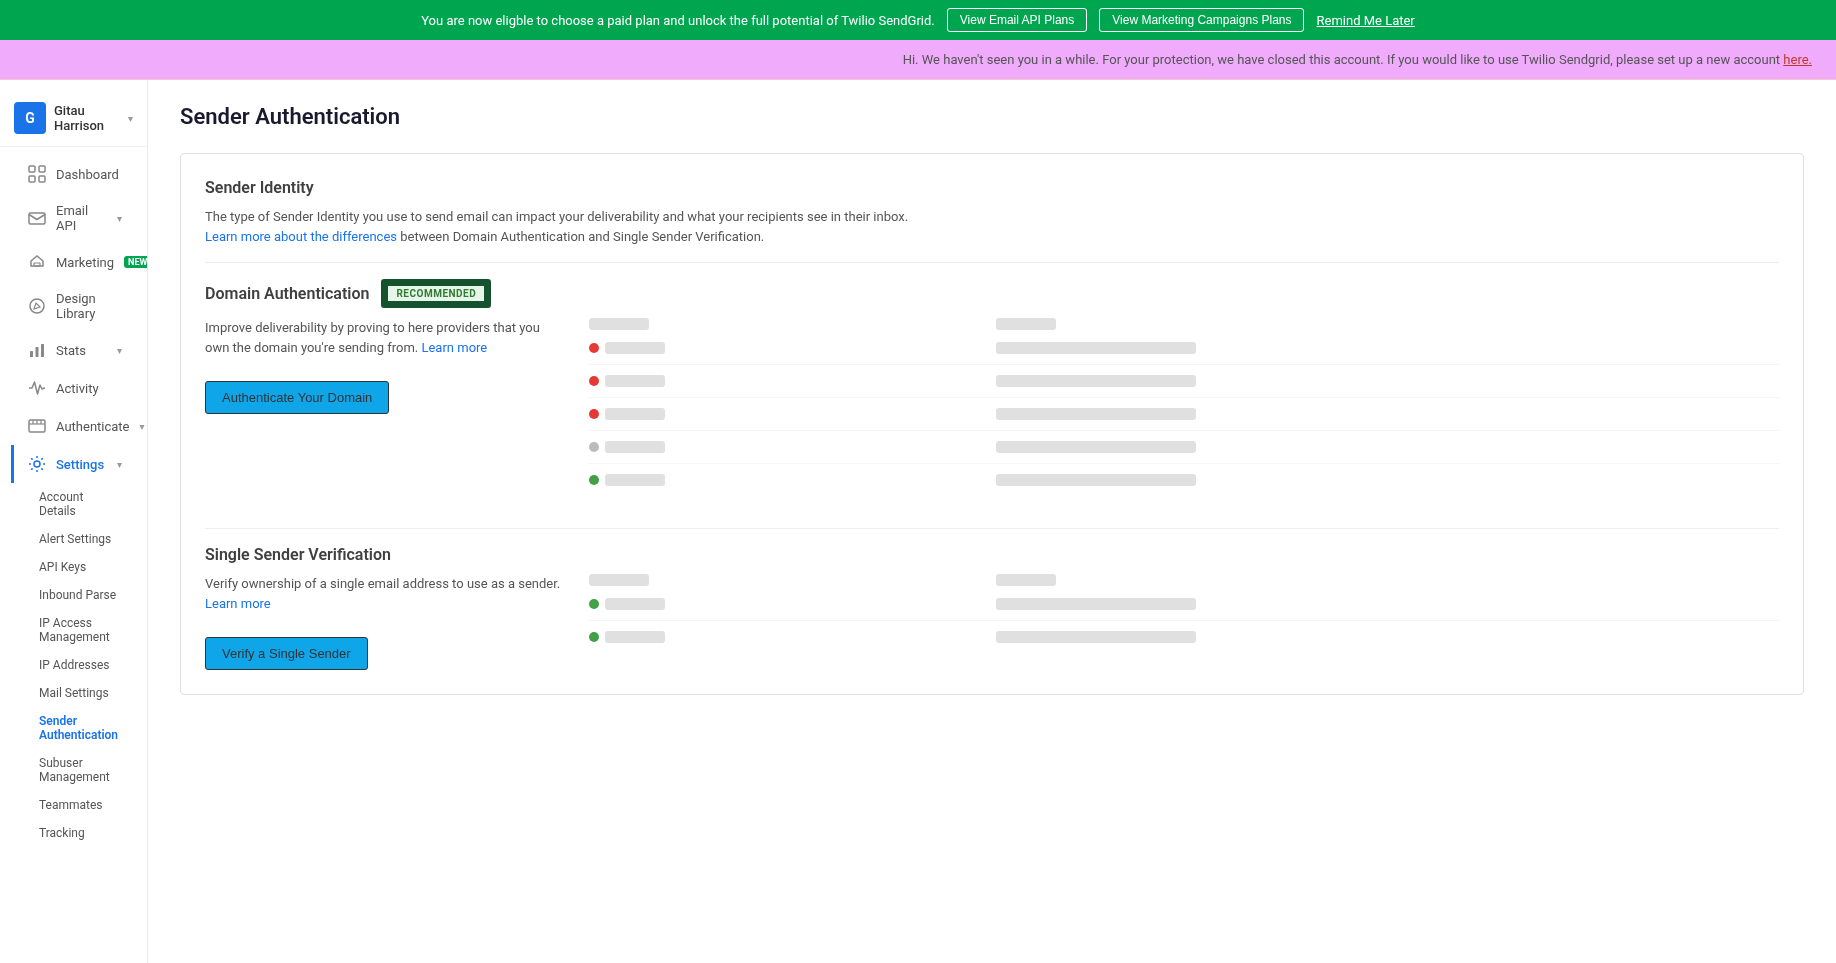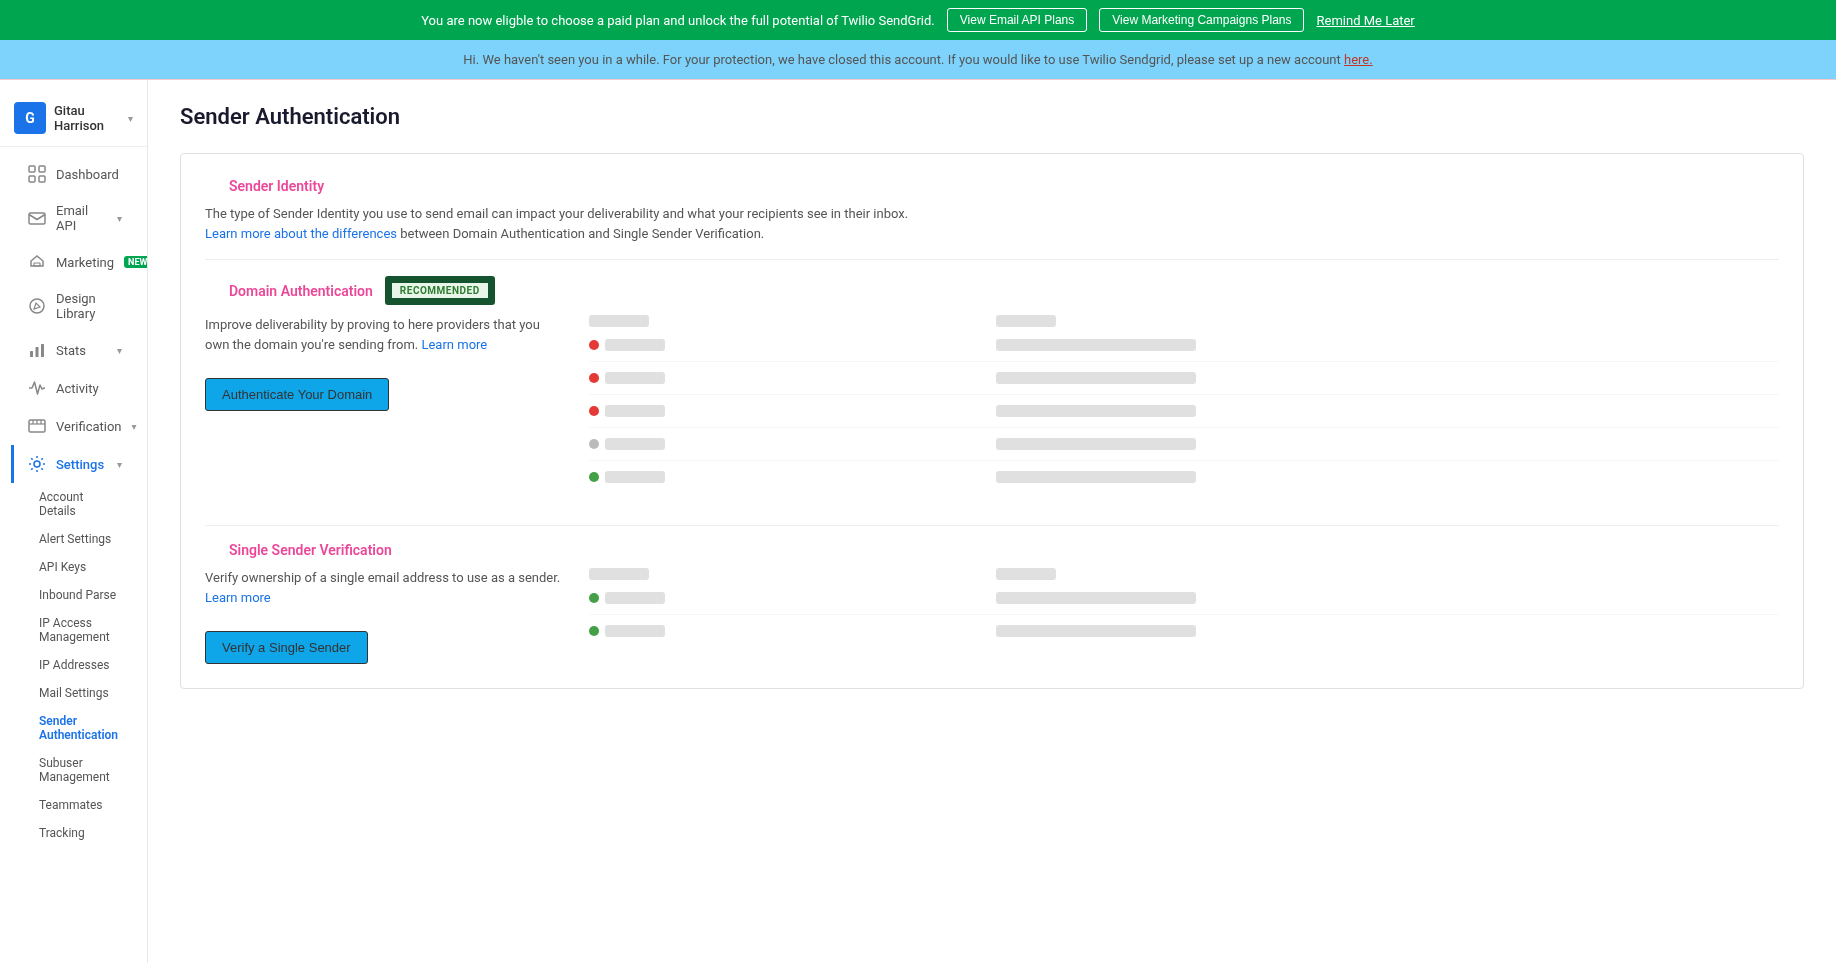--- a/index.html
+++ b/index.html
@@ -40,12 +40,12 @@
 
     
     .warning-bar {
-      background: #7dd3fc;
+      background: #f0abfc;
       border-bottom: 1px solid #f5c6cb;
-      padding: 12px 31px;
+      padding: 12px 24px;
       font-size: 13px;
       color: #555;
-      text-align: center;
+      text-align: right;
     }
     .warning-bar a { color: #c0392b; }
 

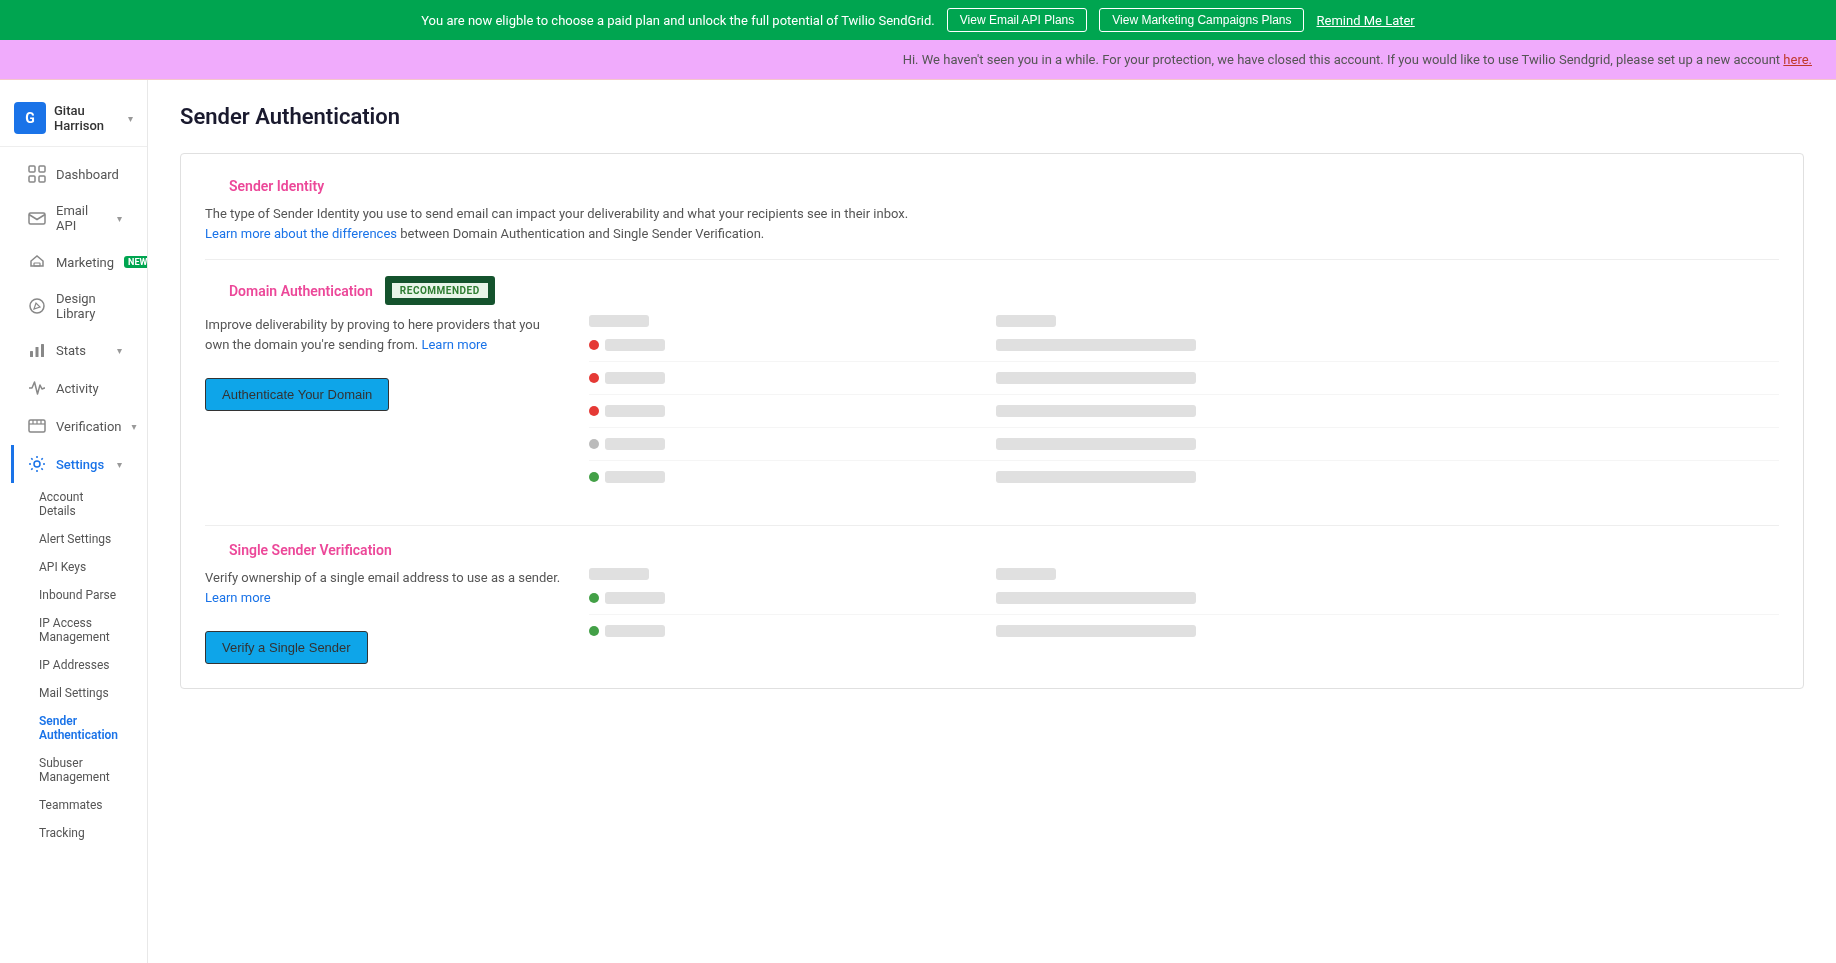--- a/index.html
+++ b/index.html
@@ -147,7 +147,7 @@
       gap: 12px;
       margin-bottom: 10px;
     }
-    .section-title { font-size: 14px; font-weight: 600; color: #ec4899; margin-left: 24px; }
+    .section-title { font-size: 16px; font-weight: 600; color: #404040; }
     .recommended-badge {
       background: #e8f5e9;
       color: #2e7d32;

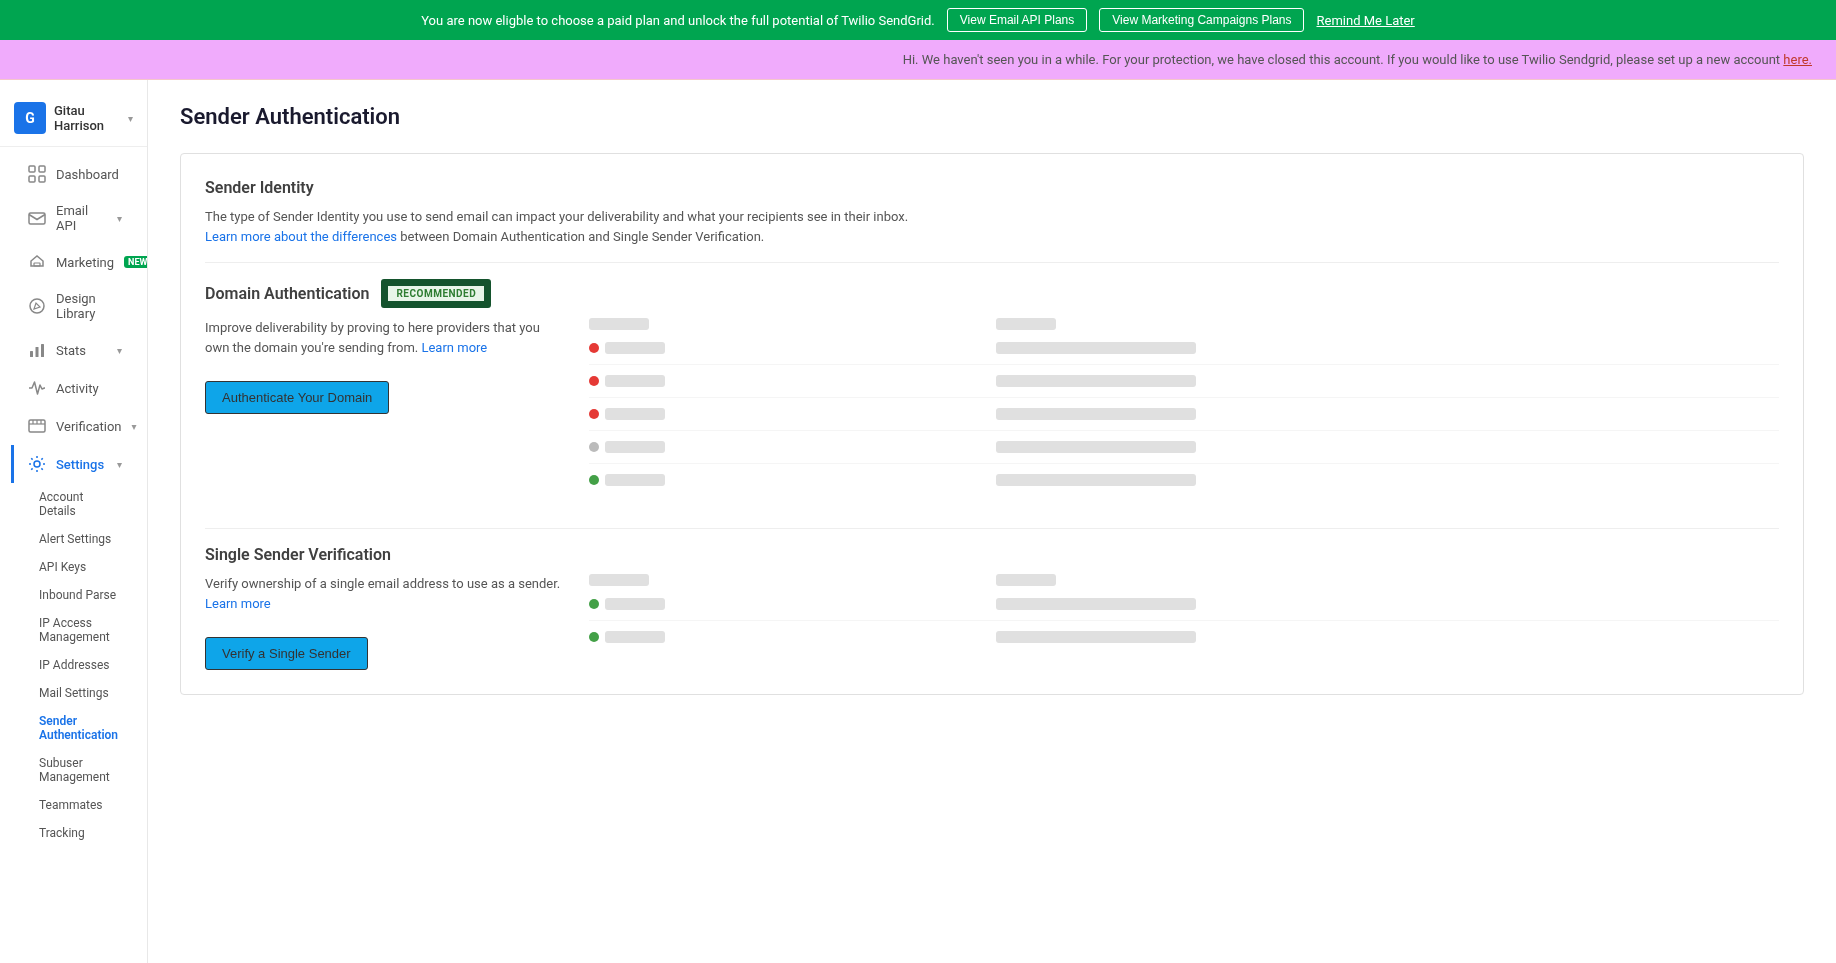--- a/index.html
+++ b/index.html
@@ -319,7 +319,7 @@
           <path d="M1 7h16" stroke="#888" stroke-width="1.2"></path>
           <path d="M5 3v4M9 3v4M13 3v4" stroke="#888" stroke-width="1.2"></path>
         </svg>
-        <span class="nav-label">Verification</span>
+        <span class="nav-label">Authenticate</span>
         <span class="nav-arrow">▾</span>
       </div>
 

